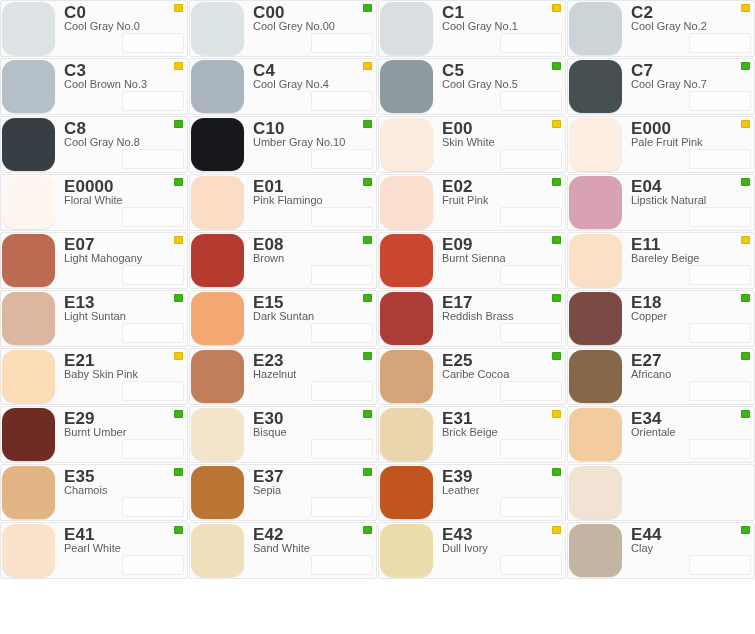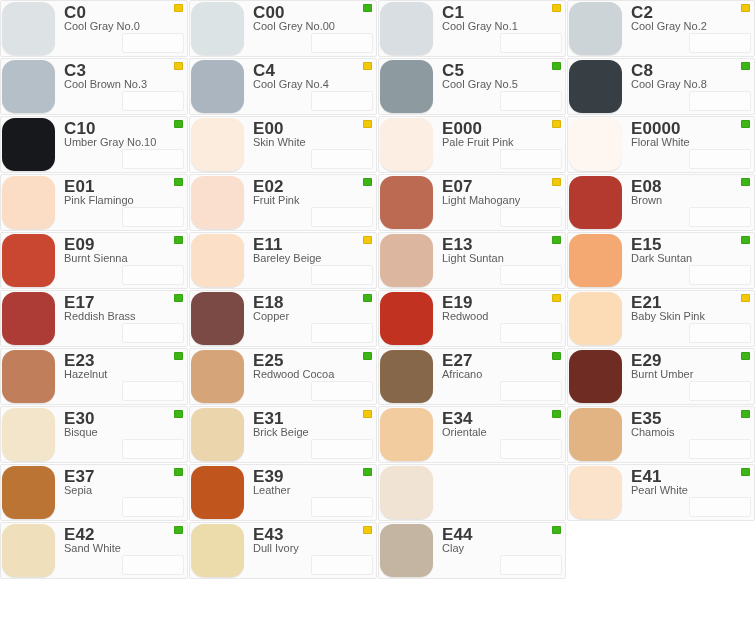--- a/index.html
+++ b/index.html
@@ -149,6 +149,15 @@
       </div>
     </div>
     <div class="card">
+      <div class="swatch" style="background: rgb(70, 79, 82);"></div>
+      <div class="info">
+        <div class="code">C7</div>
+        <div class="cname">Cool Gray No.7</div>
+        <div class="badge" style="background: rgb(60, 181, 21);"></div>
+        <div class="placeholder"></div>
+      </div>
+    </div>
+    <div class="card">
       <div class="swatch" style="background: rgb(55, 63, 68);"></div>
       <div class="info">
         <div class="code">C8</div>

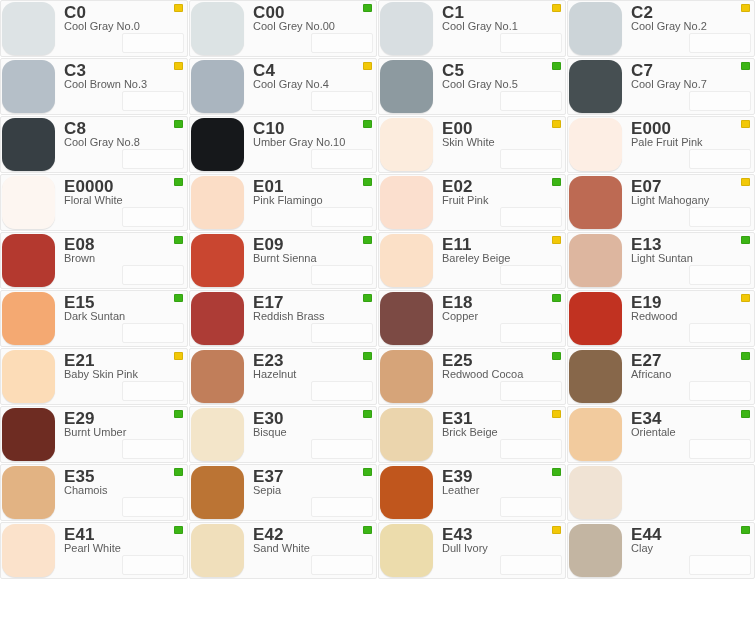--- a/index.html
+++ b/index.html
@@ -221,6 +221,15 @@
       </div>
     </div>
     <div class="card">
+      <div class="swatch" style="background: rgb(217, 162, 178);"></div>
+      <div class="info">
+        <div class="code">E04</div>
+        <div class="cname">Lipstick Natural</div>
+        <div class="badge" style="background: rgb(60, 181, 21);"></div>
+        <div class="placeholder"></div>
+      </div>
+    </div>
+    <div class="card">
       <div class="swatch" style="background: rgb(189, 106, 83);"></div>
       <div class="info">
         <div class="code">E07</div>

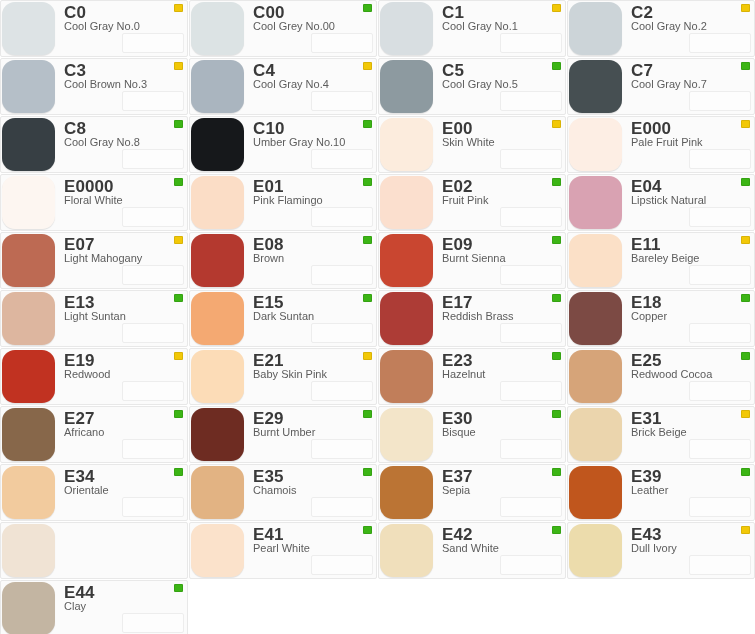--- a/index.html
+++ b/index.html
@@ -302,15 +302,6 @@
       </div>
     </div>
     <div class="card">
-      <div class="swatch" style="background: rgb(193, 50, 33);"></div>
-      <div class="info">
-        <div class="code">E19</div>
-        <div class="cname">Redwood</div>
-        <div class="badge" style="background: rgb(242, 200, 7);"></div>
-        <div class="placeholder"></div>
-      </div>
-    </div>
-    <div class="card">
       <div class="swatch" style="background: rgb(252, 220, 183);"></div>
       <div class="info">
         <div class="code">E21</div>

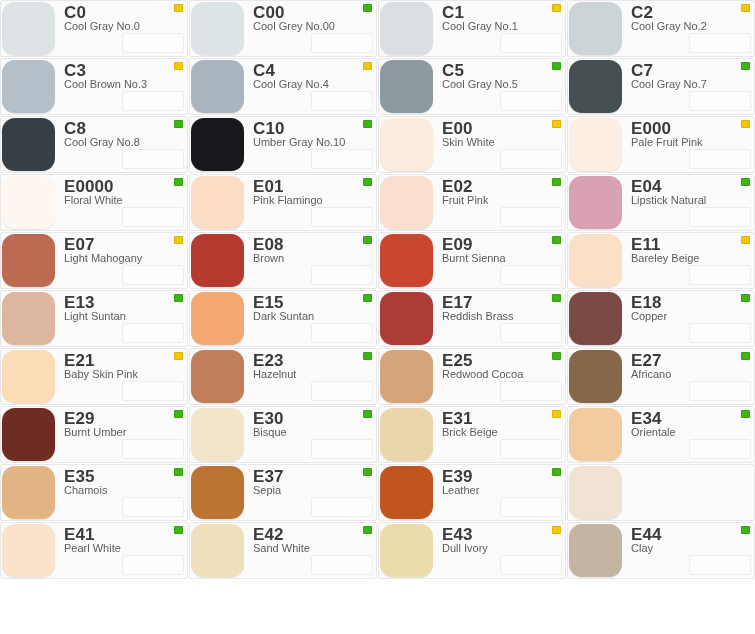--- a/index.html
+++ b/index.html
@@ -323,7 +323,7 @@
       <div class="swatch" style="background: rgb(214, 164, 121);"></div>
       <div class="info">
         <div class="code">E25</div>
-        <div class="cname">Redwood Cocoa</div>
+        <div class="cname">Caribe Cocoa</div>
         <div class="badge" style="background: rgb(60, 181, 21);"></div>
         <div class="placeholder"></div>
       </div>

